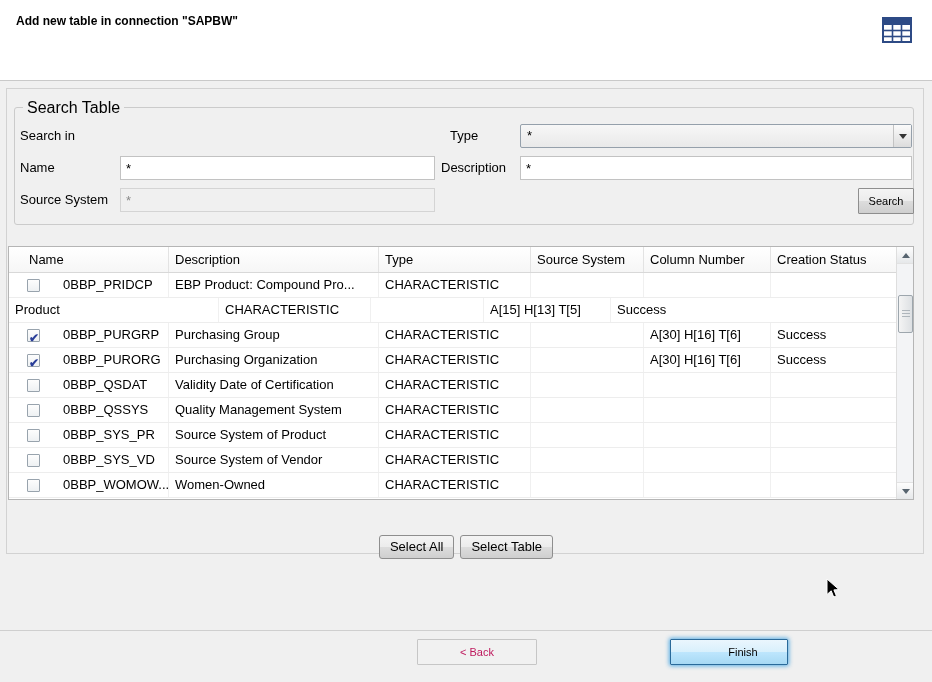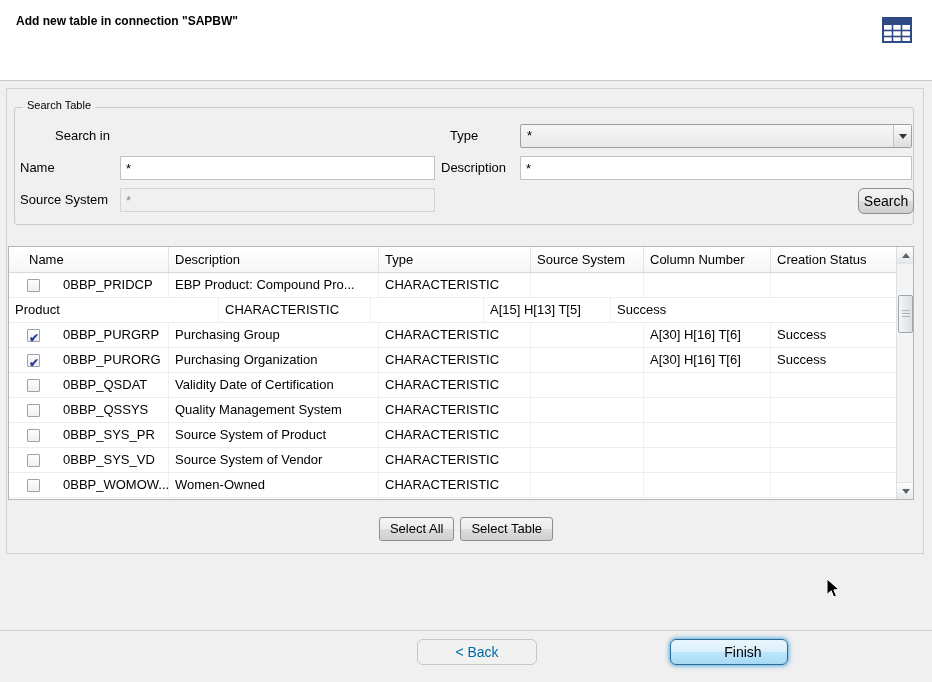--- a/index.html
+++ b/index.html
@@ -16,7 +16,7 @@
   .panel{position:absolute;left:6px;top:88px;width:918px;height:466px;border:1px solid #d2d2d2;background:transparent;}
   
   .sgroup{position:absolute;left:14px;top:107px;width:900px;height:118px;border:1px solid #cbcbcb;border-radius:3px;}
-  .sgroup-label{position:absolute;left:8px;top:-9px;background:#f0f0f0;padding:0 4px;font-size:11px;}
+  .sgroup-label{position:absolute;left:8px;top:-9px;background:#f0f0f0;padding:0 4px;font-size:16px;}
   .flabel{position:absolute;font-size:13px;line-height:24px;white-space:nowrap;}
   .combo{position:absolute;height:24px;border:1px solid #95a0ab;border-radius:2px;background:linear-gradient(#f7f7f7,#e9e9e9);}
   .combo .cval{position:absolute;left:6px;top:0;line-height:22px;font-size:13px;white-space:nowrap;}

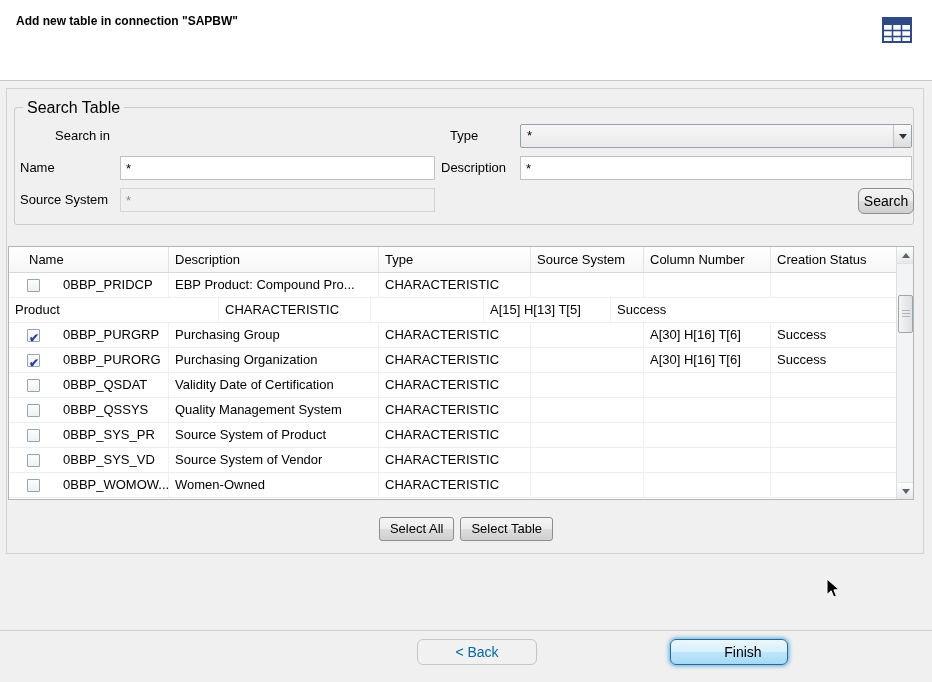--- a/index.html
+++ b/index.html
@@ -89,7 +89,7 @@
     <span class="sgroup-label">Search Table</span>
   </div>
 
-  <span class="flabel" style="left:20px;top:124px;margin-left:35px;">Search in</span>
+  <span class="flabel" style="left:20px;top:124px;">Search in</span>
 
   <span class="flabel" style="left:450px;top:124px;">Type</span>
   <div class="combo" style="left:520px;top:124px;width:392px;">

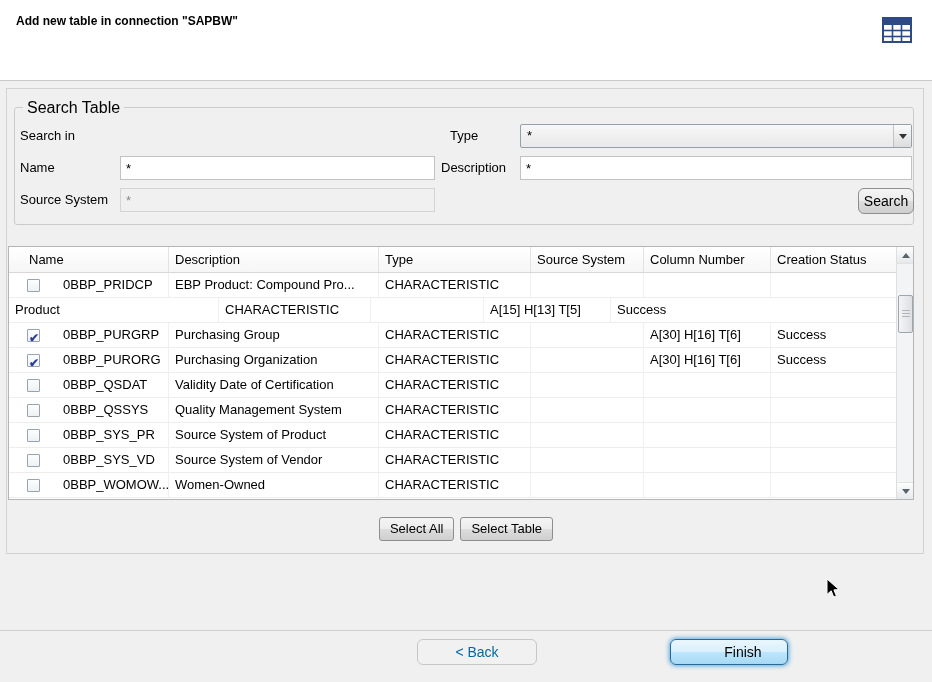--- a/index.html
+++ b/index.html
@@ -24,9 +24,9 @@
   .combo .cbtn i{display:block;width:0;height:0;margin:9px auto 0;border-left:4px solid transparent;border-right:4px solid transparent;border-top:5px solid #333;}
   .tinput{position:absolute;height:24px;border:1px solid #c2c2c2;background:#fff;font-size:13px;font-family:"Liberation Sans",sans-serif;padding:0 5px;color:#000;}
   .tinput:disabled{background:#f0f0f0;border-color:#d4d4d4;color:#8a8a8a;}
-  .btn{position:absolute;height:26px;border:1px solid #8e8e8e;border-radius:6px;
+  .btn{position:absolute;height:26px;border:1px solid #8e8e8e;border-radius:1px;
        background:linear-gradient(#f4f4f4 0%,#ececec 49%,#dddddd 50%,#cfcfcf 100%);
-       font-size:14px;text-align:center;line-height:24px;cursor:default;}
+       font-size:11px;text-align:center;line-height:24px;cursor:default;}
   
   .dtable{position:absolute;left:8px;top:246px;width:906px;height:254px;border:1px solid #b5b5b5;background:#fff;overflow:hidden;}
   .thead{display:flex;height:26px;background:linear-gradient(#ffffff,#f6f6f6);border-bottom:1px solid #d8d8d8;width:887px;}

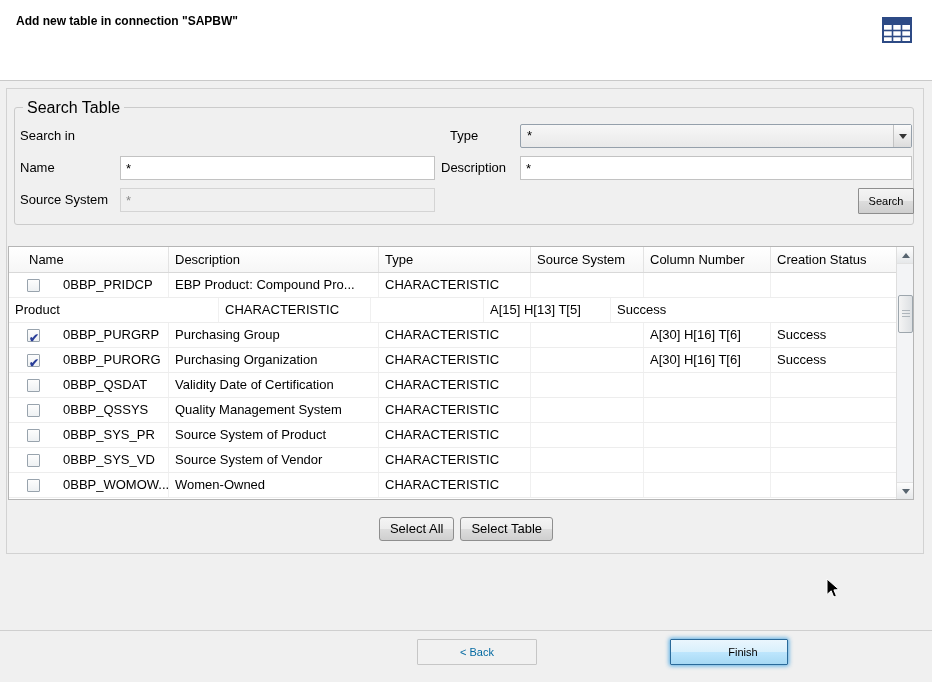--- a/index.html
+++ b/index.html
@@ -53,7 +53,7 @@
   .sthumb::after{content:"";position:absolute;left:3px;top:14px;width:8px;height:9px;
           background:repeating-linear-gradient(#aeb5bb 0 1px, transparent 1px 3px);}
   
-  .sel-row{position:absolute;left:0;top:517px;width:932px;display:flex;justify-content:center;gap:6px;}
+  .sel-row{position:absolute;left:0;top:535px;width:932px;display:flex;justify-content:center;gap:6px;}
   .sel-row .sbutton{position:relative;height:24px;line-height:22px;padding:0 10px;border:1px solid #8e8e8e;border-radius:3px;
        background:linear-gradient(#f4f4f4 0%,#ececec 49%,#dddddd 50%,#cfcfcf 100%);font-size:13px;cursor:default;}
   

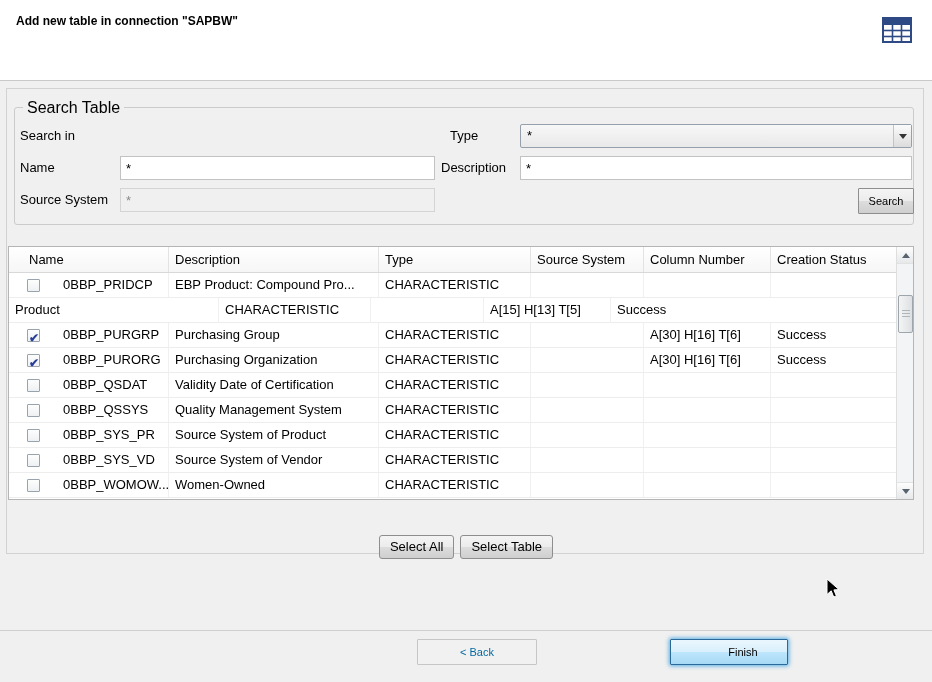--- a/index.html
+++ b/index.html
@@ -58,7 +58,7 @@
        background:linear-gradient(#f4f4f4 0%,#ececec 49%,#dddddd 50%,#cfcfcf 100%);font-size:13px;cursor:default;}
   
   .footer-sep{position:absolute;left:0;top:630px;width:932px;border-top:1px solid #cfcfcf;}
-  .btn-back{left:417px;top:639px;width:120px;background:#f1f1f1;border:1px solid #c6c6c6;color:#0369a1;}
+  .btn-back{left:417px;top:639px;width:120px;background:#f1f1f1;border:1px solid #c6c6c6;color:#be185d;}
   .btn-next{left:540px;top:639px;width:118px;}
   .btn-finish{left:670px;top:639px;width:118px;border:1px solid #2a6a9a;
        background:linear-gradient(#eaf6fd 0%,#d9f0fc 49%,#bee6fd 50%,#a7d9f4 100%);

